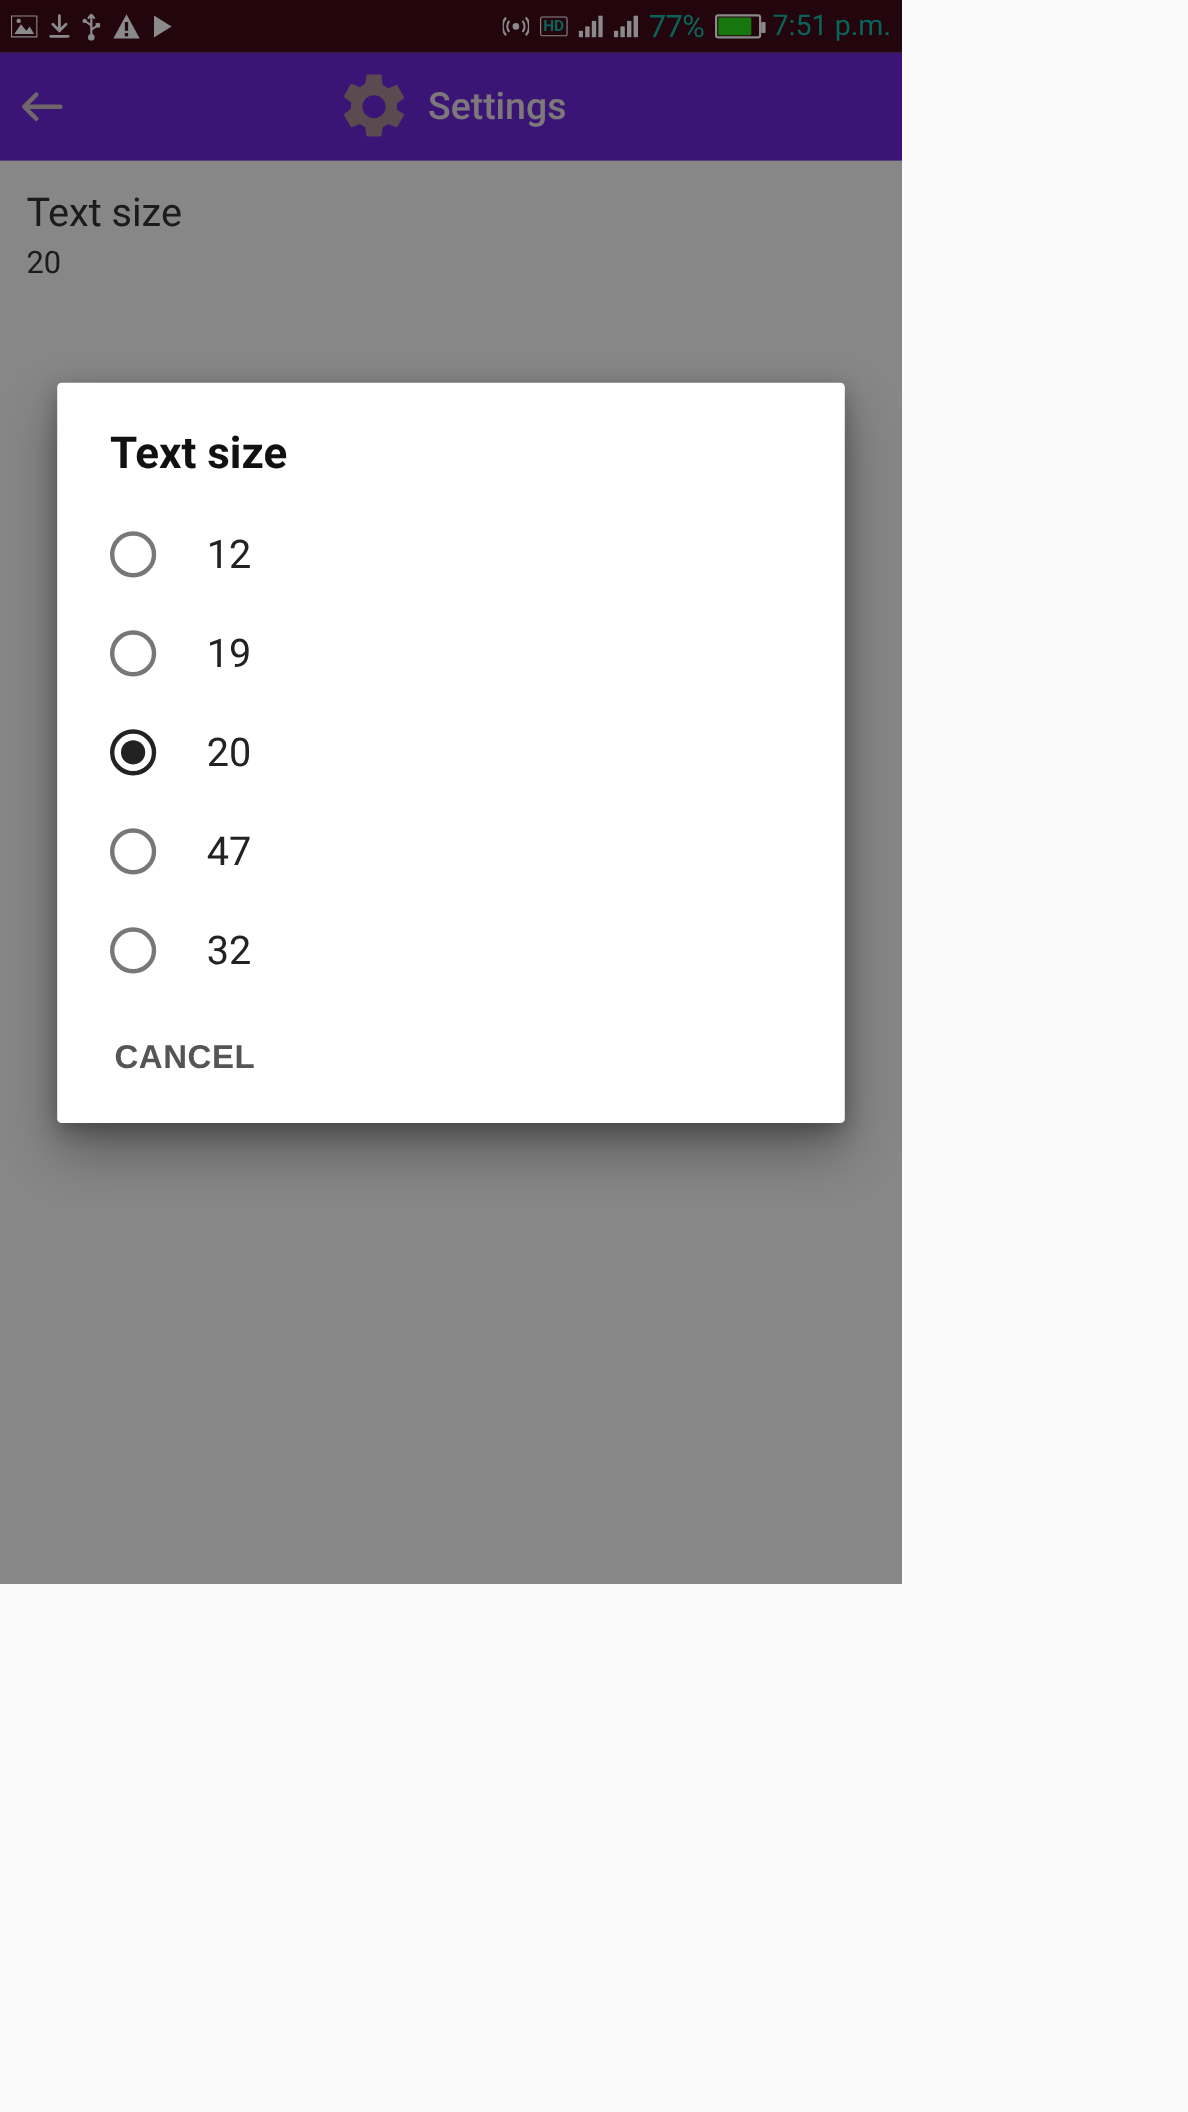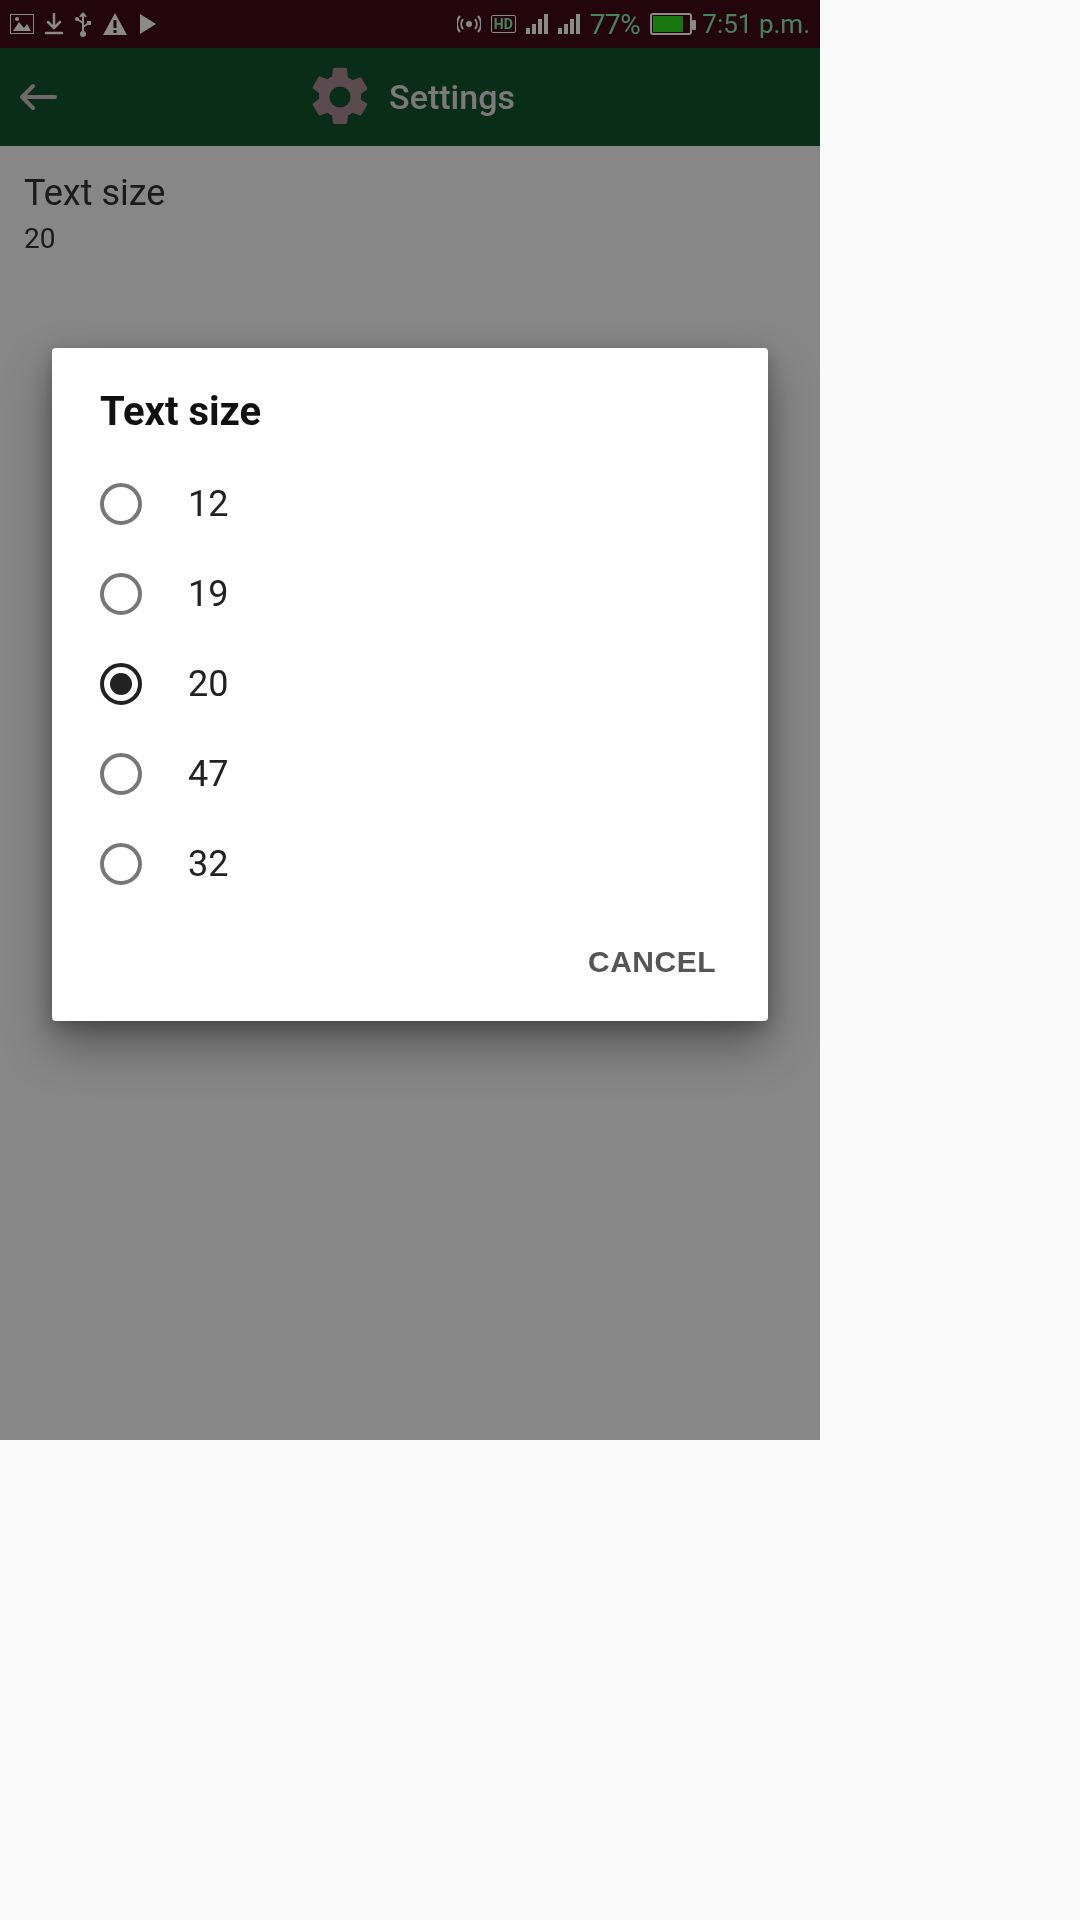--- a/index.html
+++ b/index.html
@@ -24,7 +24,7 @@
   .status-bar {
     height: 48px;
     background: #3f0a18;
-    color: #86efac;
+    color: #14b8a6;
     display: flex;
     align-items: center;
     justify-content: space-between;

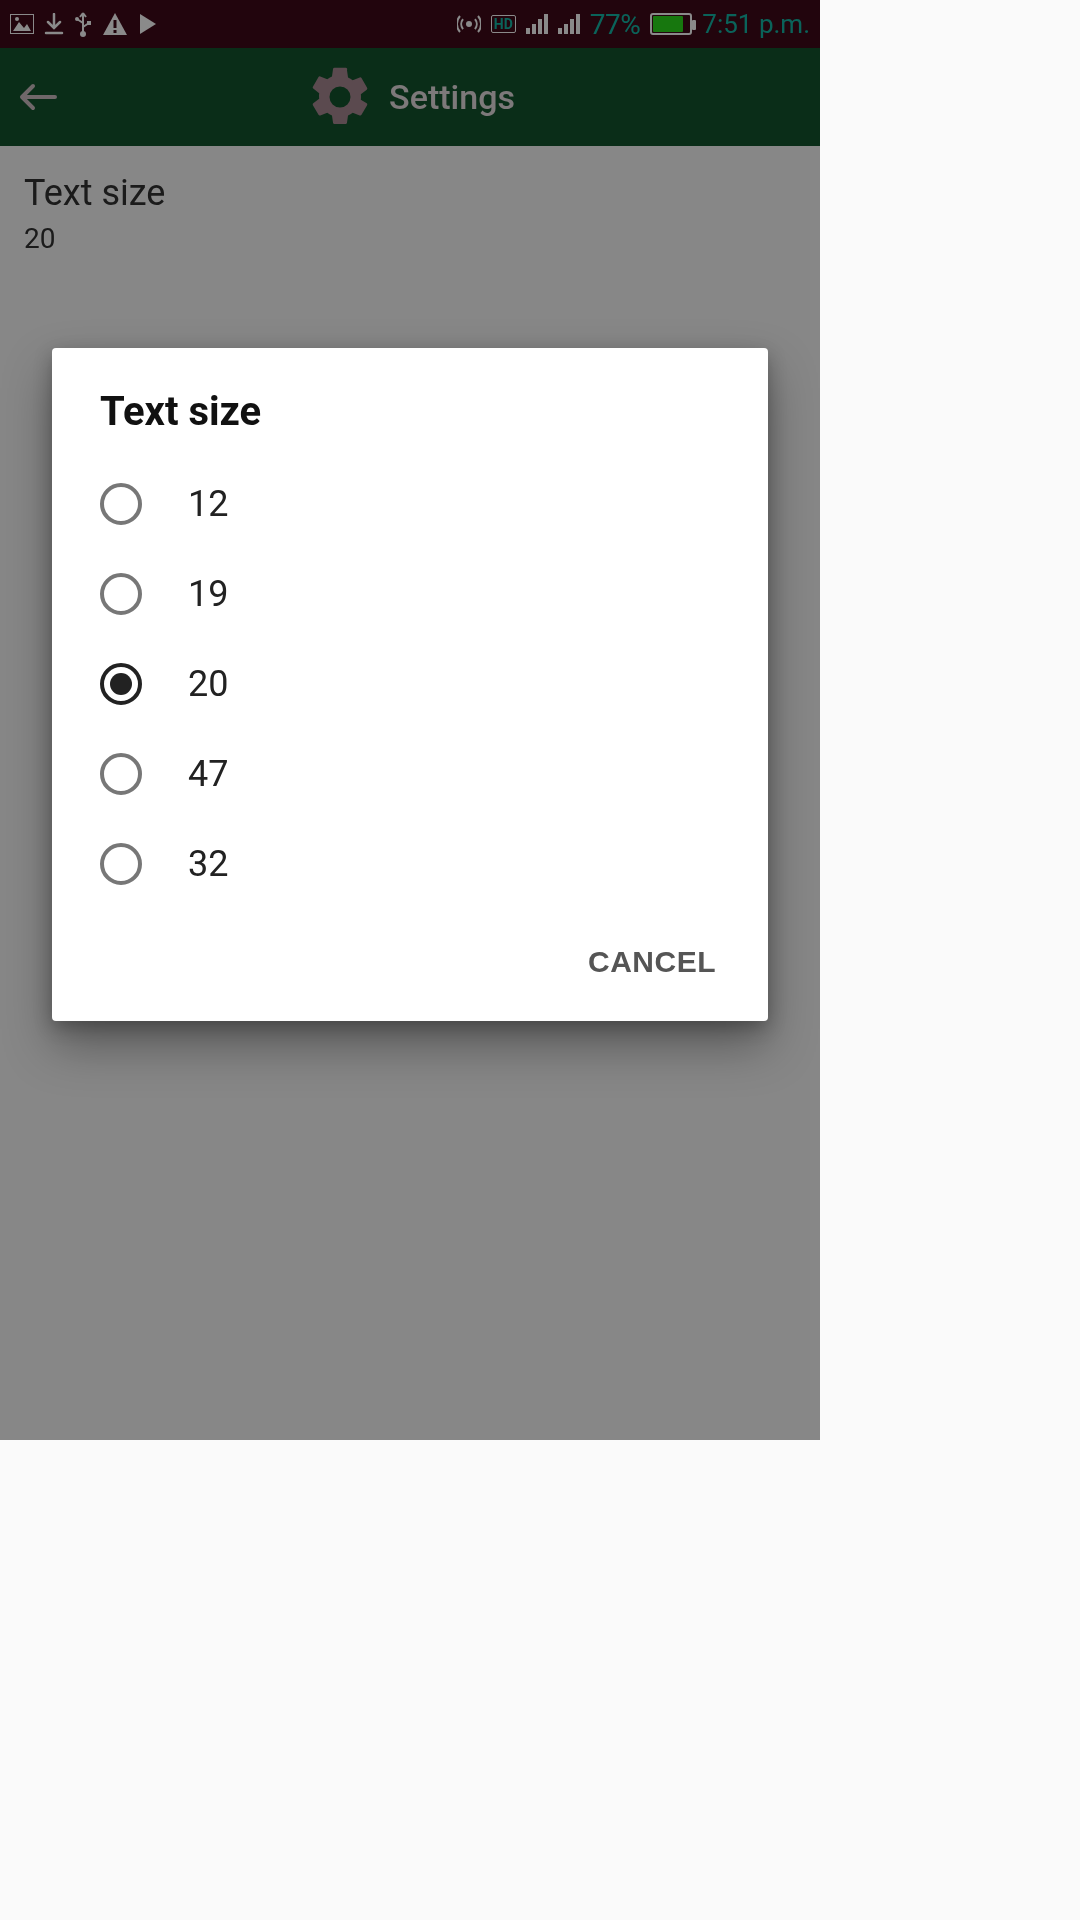--- a/index.html
+++ b/index.html
@@ -64,7 +64,7 @@
 
   .app-bar {
     height: 98px;
-    background: #14532d;
+    background: #6d28d9;
     display: flex;
     align-items: center;
     position: relative;

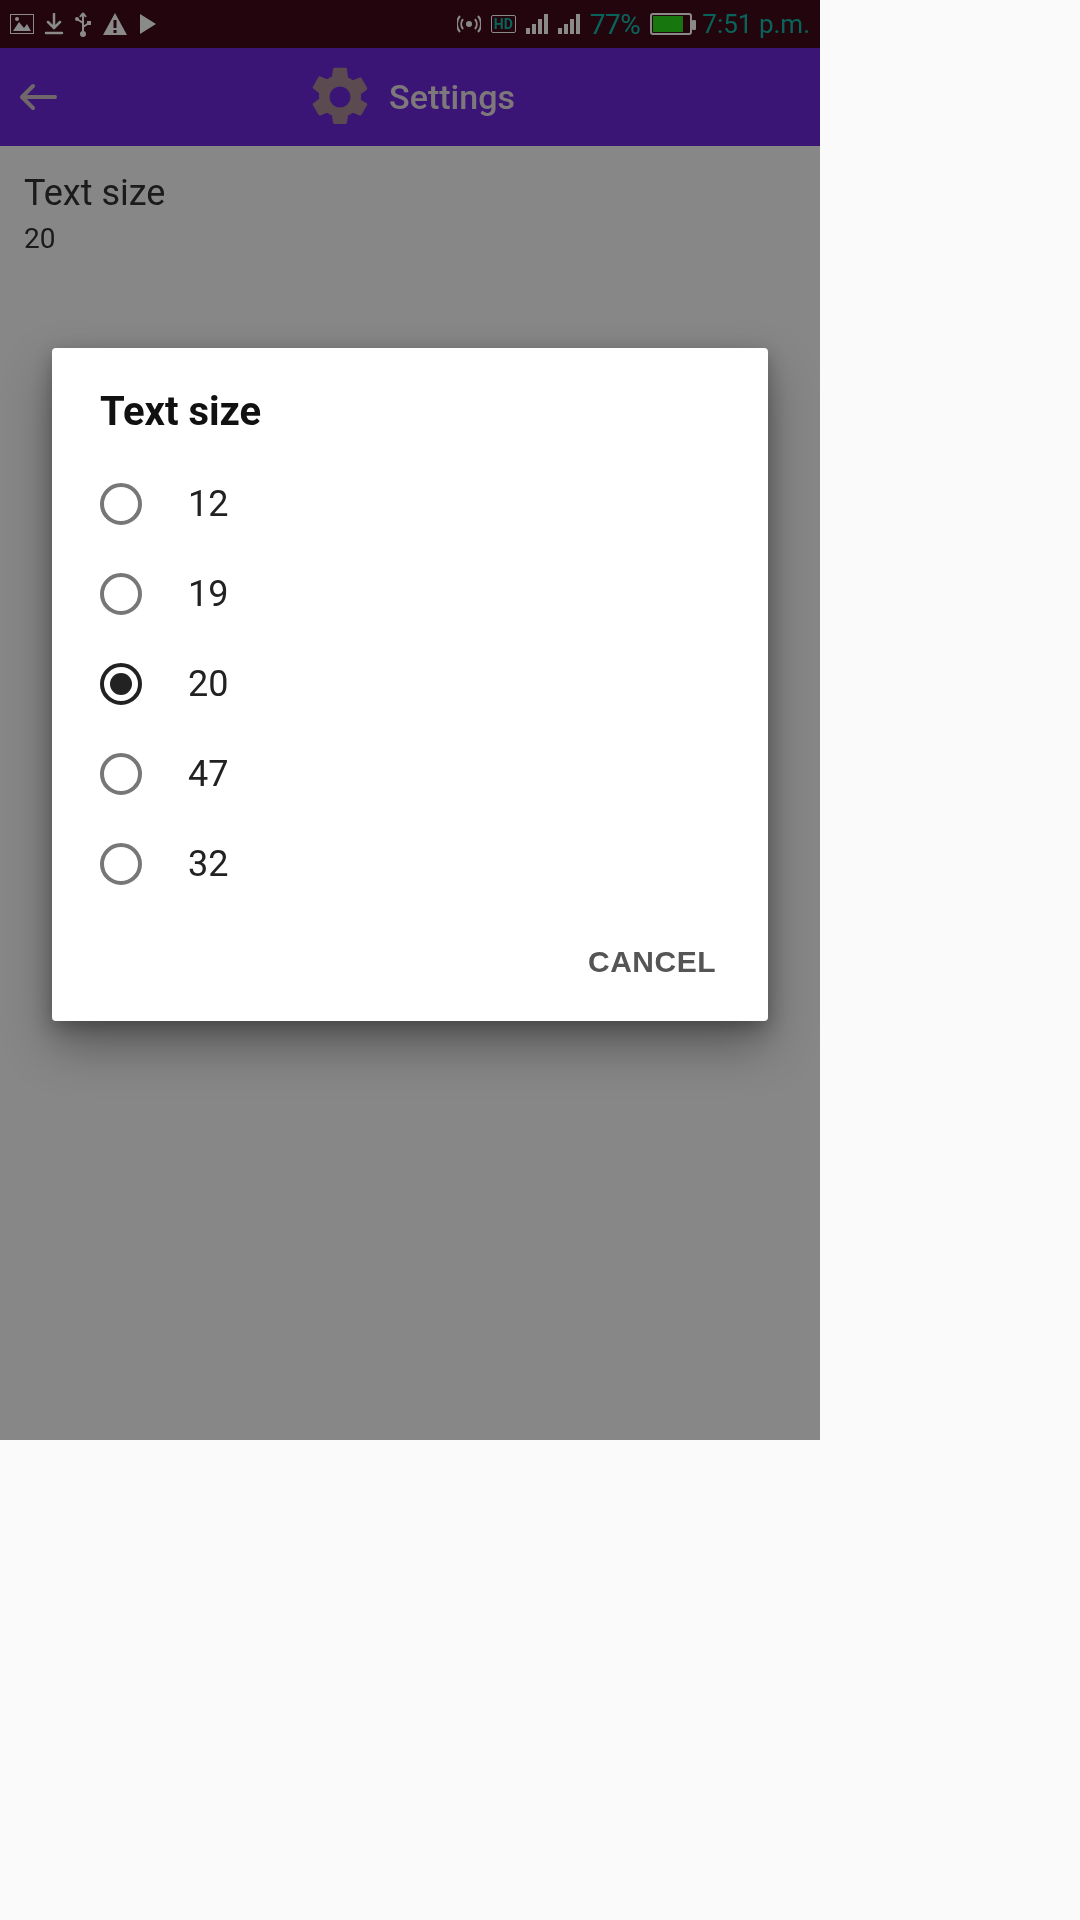--- a/index.html
+++ b/index.html
@@ -165,7 +165,7 @@
 
   .dialog-actions {
     display: flex;
-    justify-content: flex-end;
+    justify-content: flex-start;
     padding: 28px 48px 16px 48px;
   }
   .btn-cancel {

